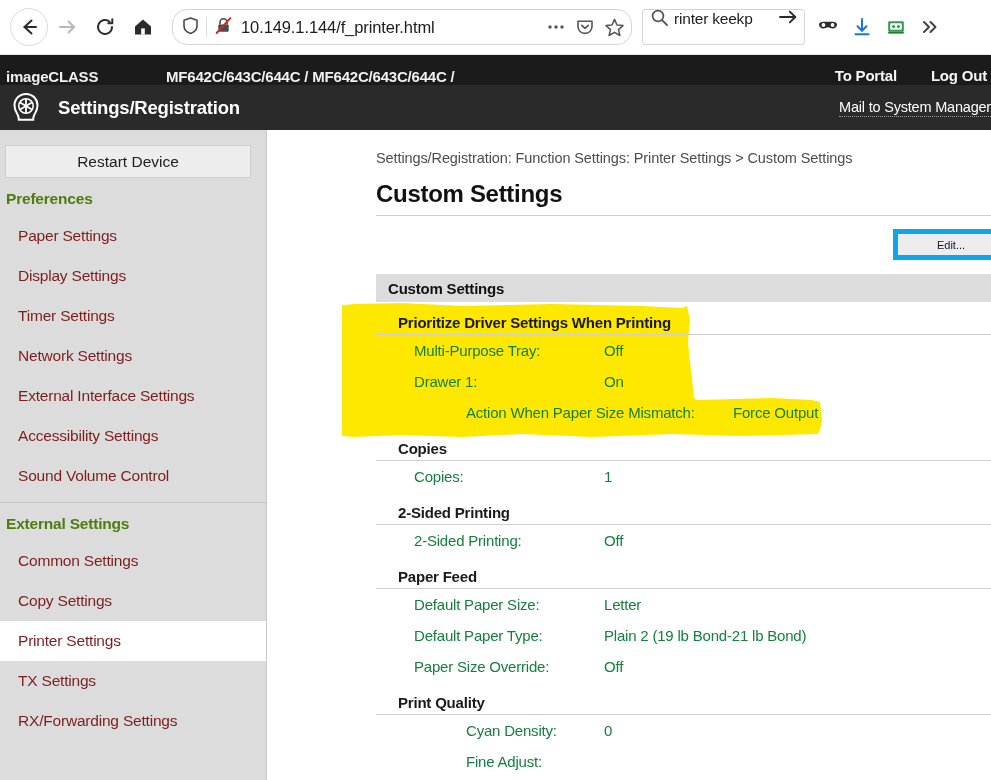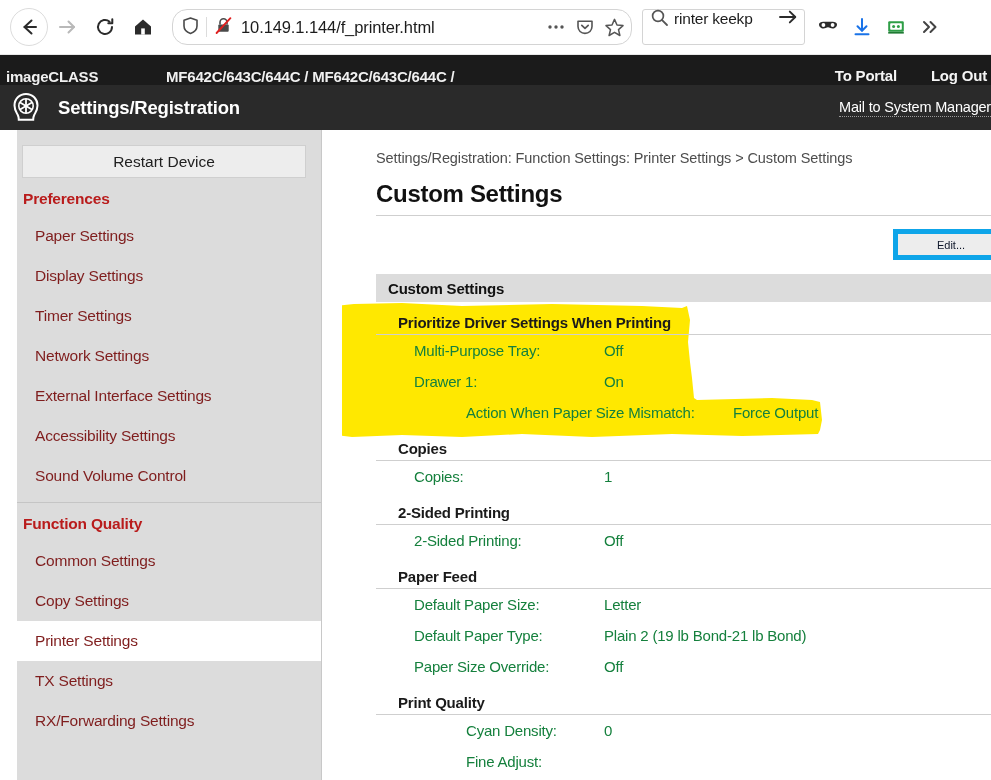--- a/index.html
+++ b/index.html
@@ -138,8 +138,8 @@
   
   .sidebar {
     position: absolute;
-    top: 130px; left: 17px;
-    width: 305px;
+    top: 130px; left: 0;
+    width: 267px;
     height: 650px;
     background: #dcdcdc;
     border-right: 1px solid #c8c8c8;

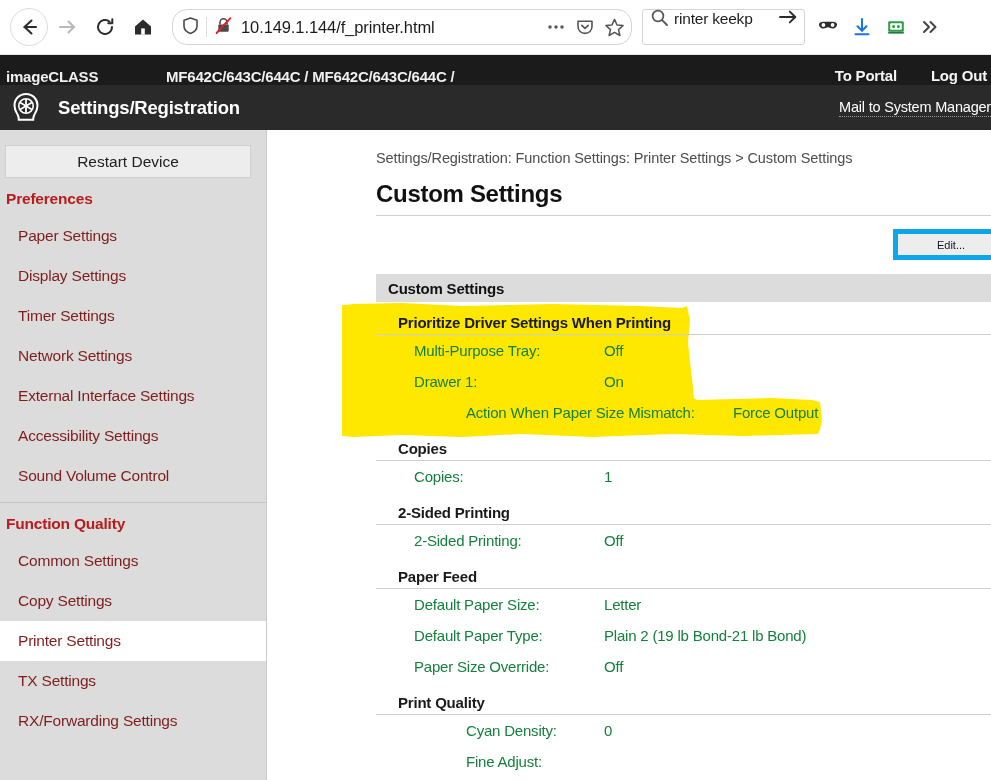--- a/index.html
+++ b/index.html
@@ -159,7 +159,7 @@
   .side-group {
     font-size: 15.5px;
     font-weight: bold;
-    color: #b91c1c;
+    color: #4d7c0f;
     padding: 12px 0 8px 6px;
     letter-spacing: -0.2px;
   }

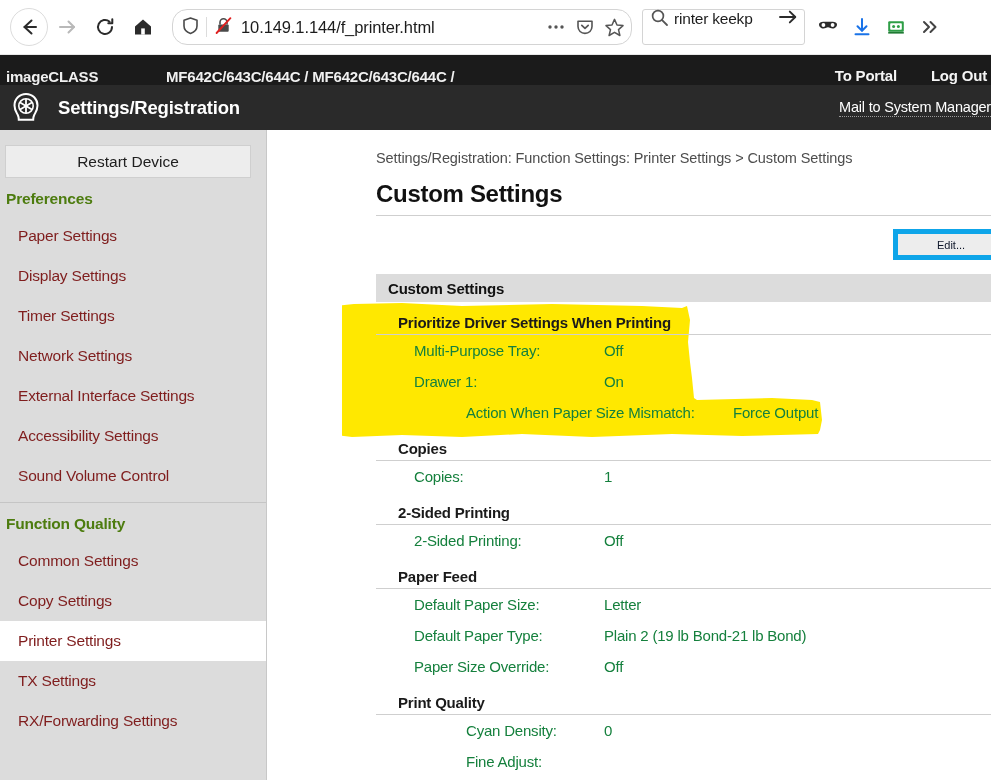--- a/index.html
+++ b/index.html
@@ -425,7 +425,7 @@
   <div class="side-item">Accessibility Settings</div>
   <div class="side-item">Sound Volume Control</div>
 
-  <div class="side-group with-rule">Function Quality</div>
+  <div class="side-group with-rule">External Settings</div>
   <div class="side-item">Common Settings</div>
   <div class="side-item">Copy Settings</div>
   <div class="side-item active">Printer Settings</div>

